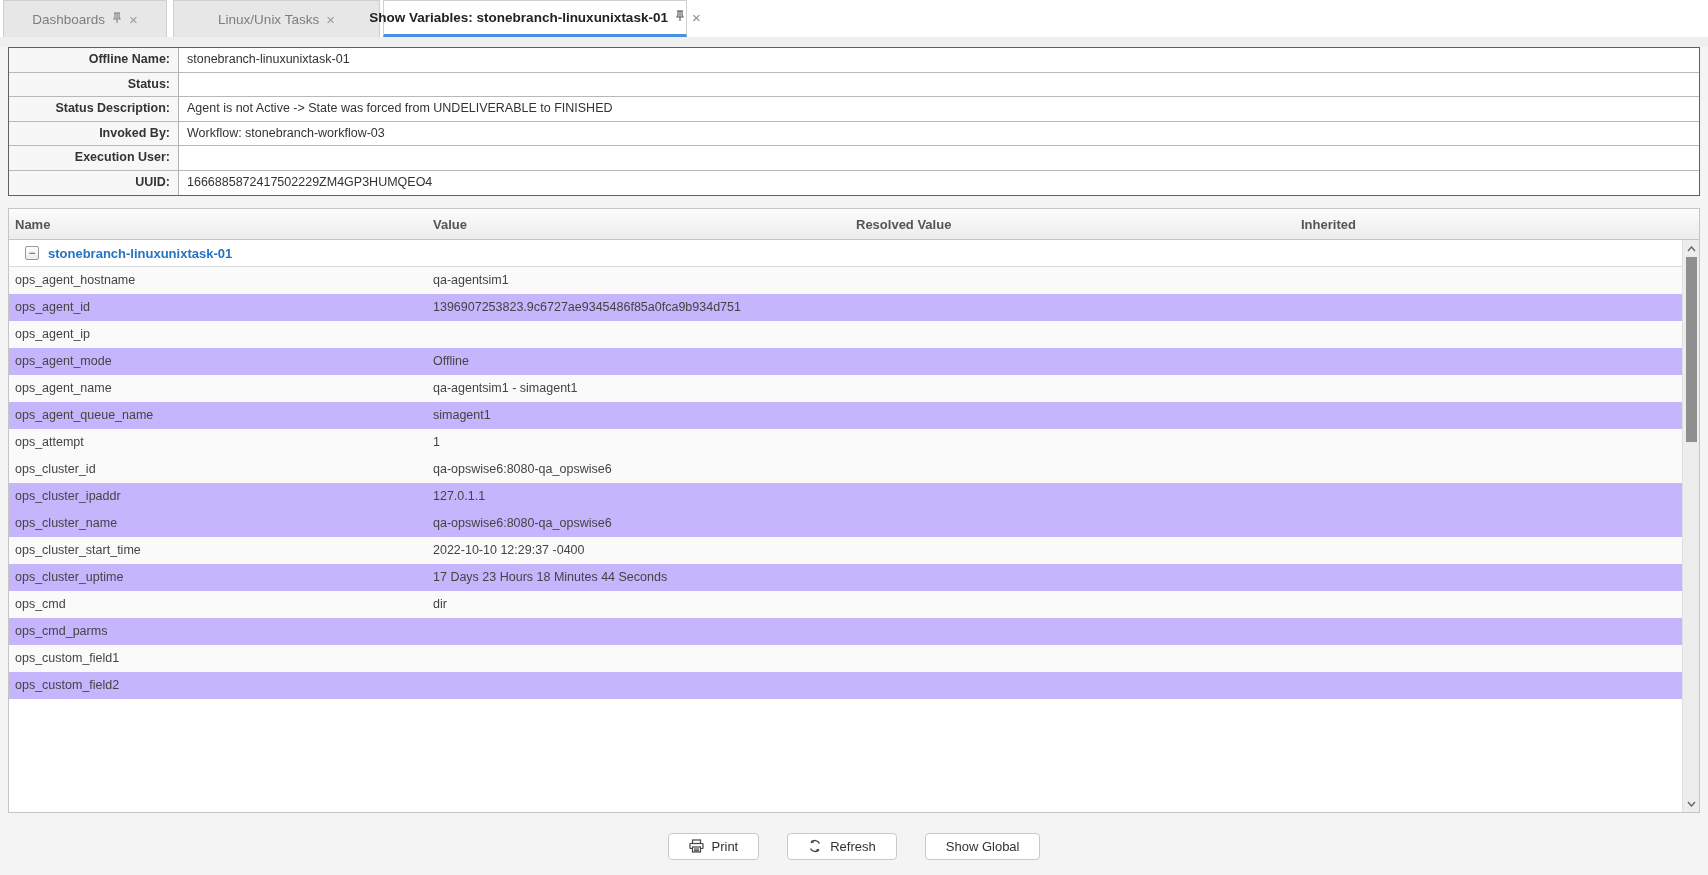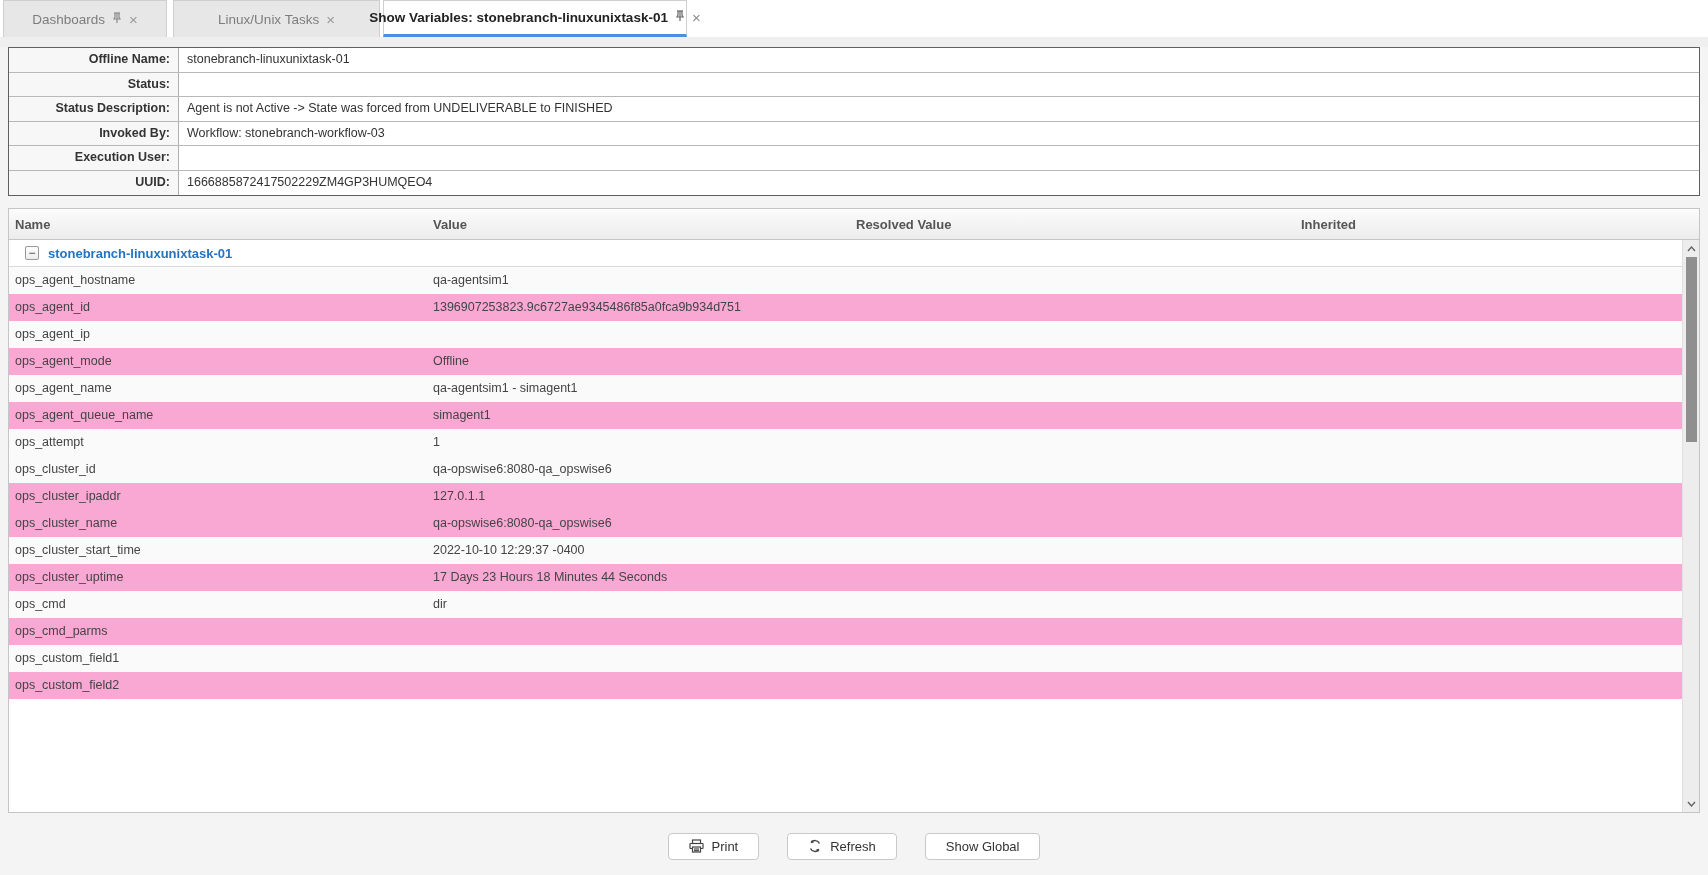--- a/index.html
+++ b/index.html
@@ -115,7 +115,7 @@
     color: #2573c1; font-weight: bold; font-size: 13px; cursor: pointer;
   }
   .var-row {
-    position: relative; height: 27px; background: #f9a8d4;
+    position: relative; height: 27px; background: #c4b5fd;
   }
   .var-row.stripe { background: #fafafa; }
   .var-row span {

